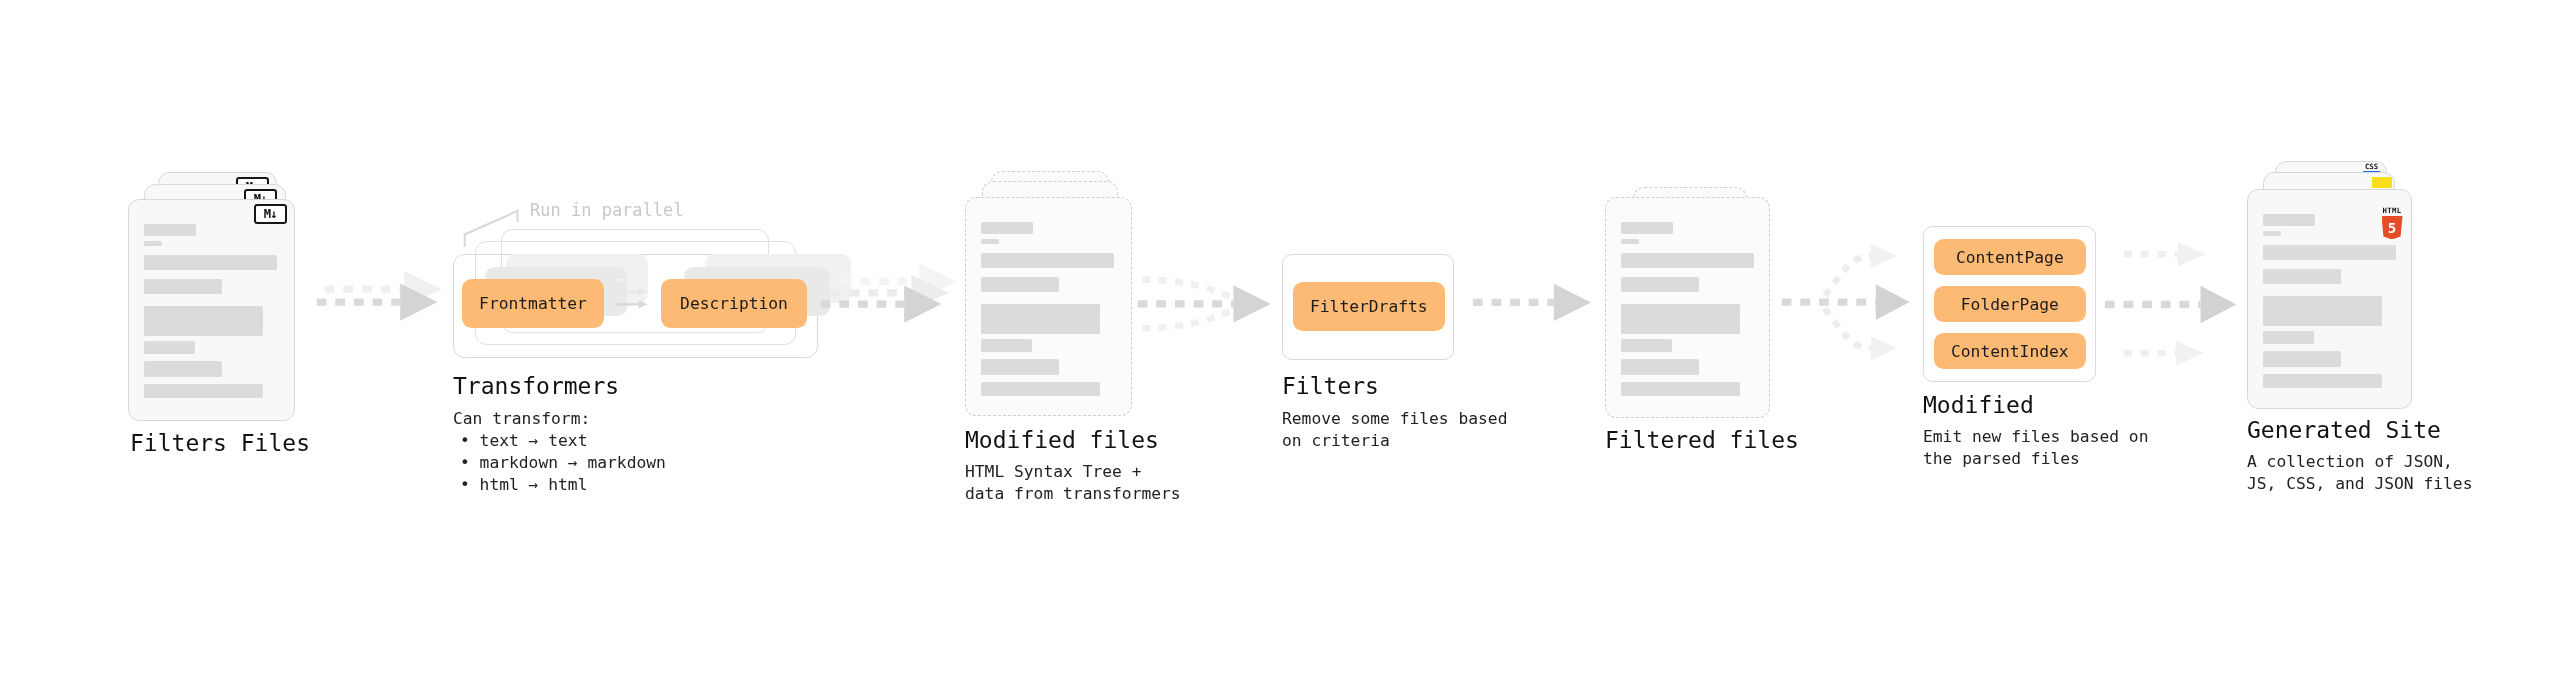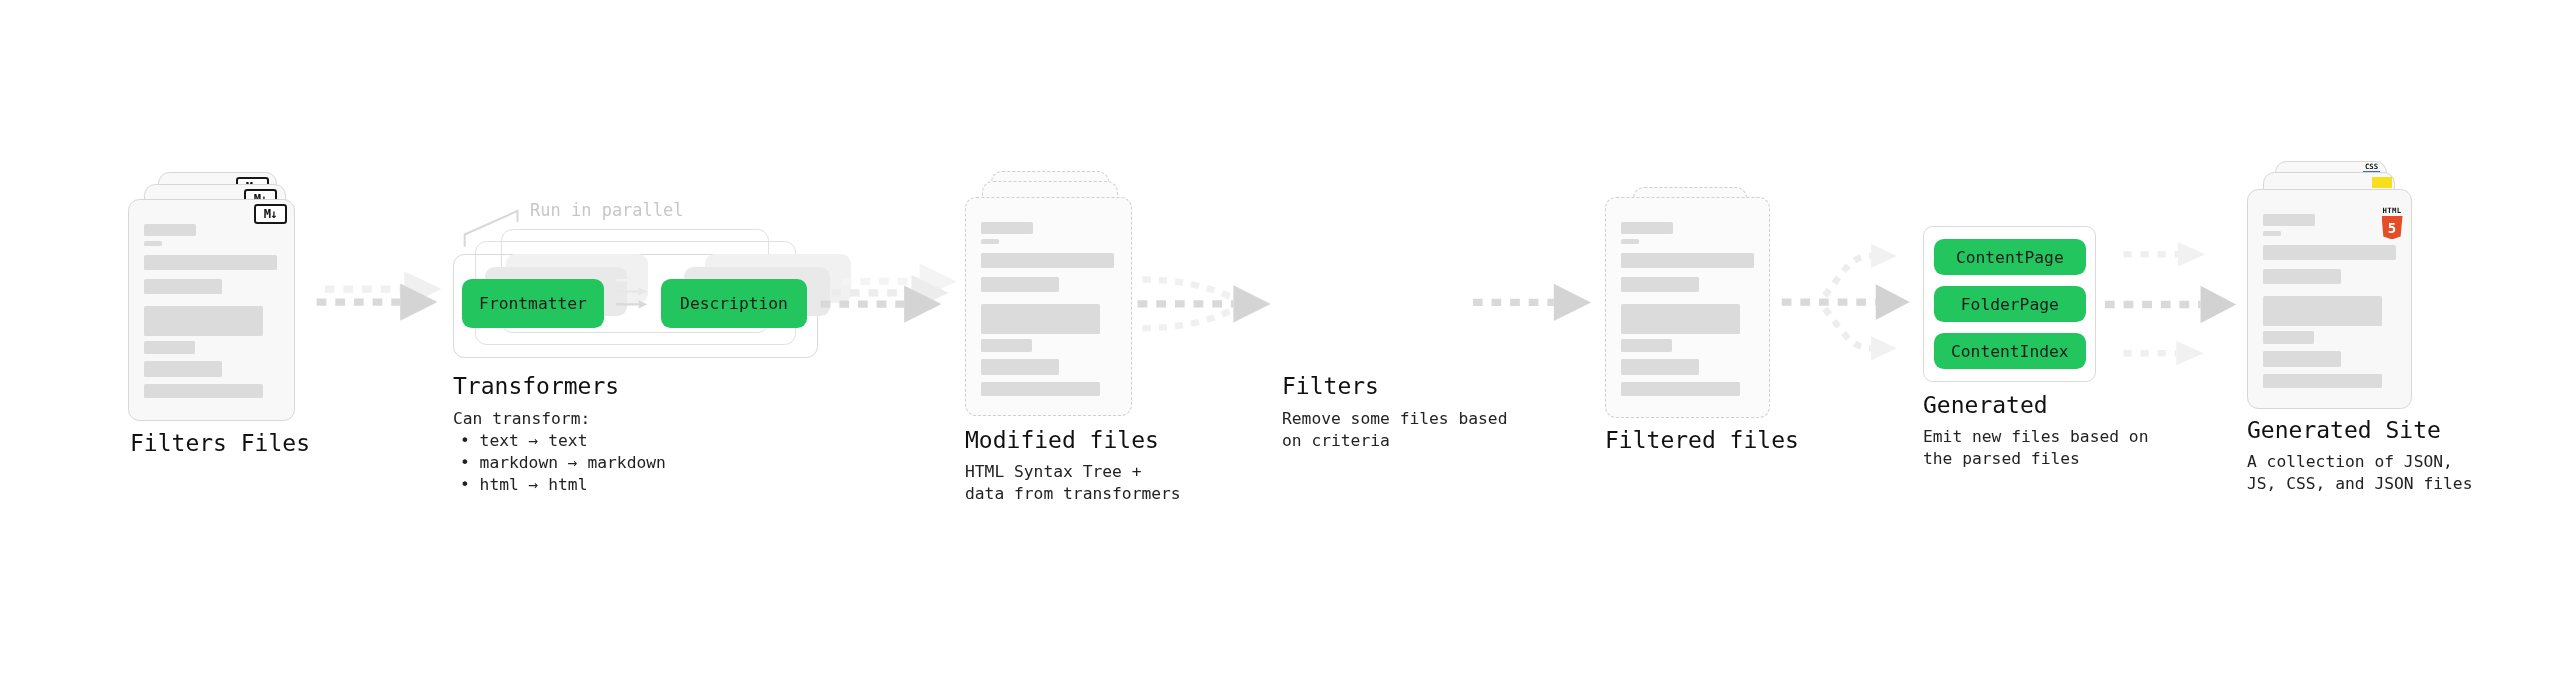--- a/index.html
+++ b/index.html
@@ -18,7 +18,7 @@
   
   .cbox{position:absolute;background:#ffffff;border:1.6px solid #dadada;border-radius:9.8px;box-sizing:border-box;}
   
-  .btn{position:absolute;background:#22c55e;border-radius:9.8px;display:flex;align-items:center;
+  .btn{position:absolute;background:#fdba74;border-radius:9.8px;display:flex;align-items:center;
        justify-content:center;font-size:16.3px;color:#1c1c1c;box-sizing:border-box;}
   .ghost1{background:#e9e9e9;}
   .ghost2{background:#f1f1f1;}

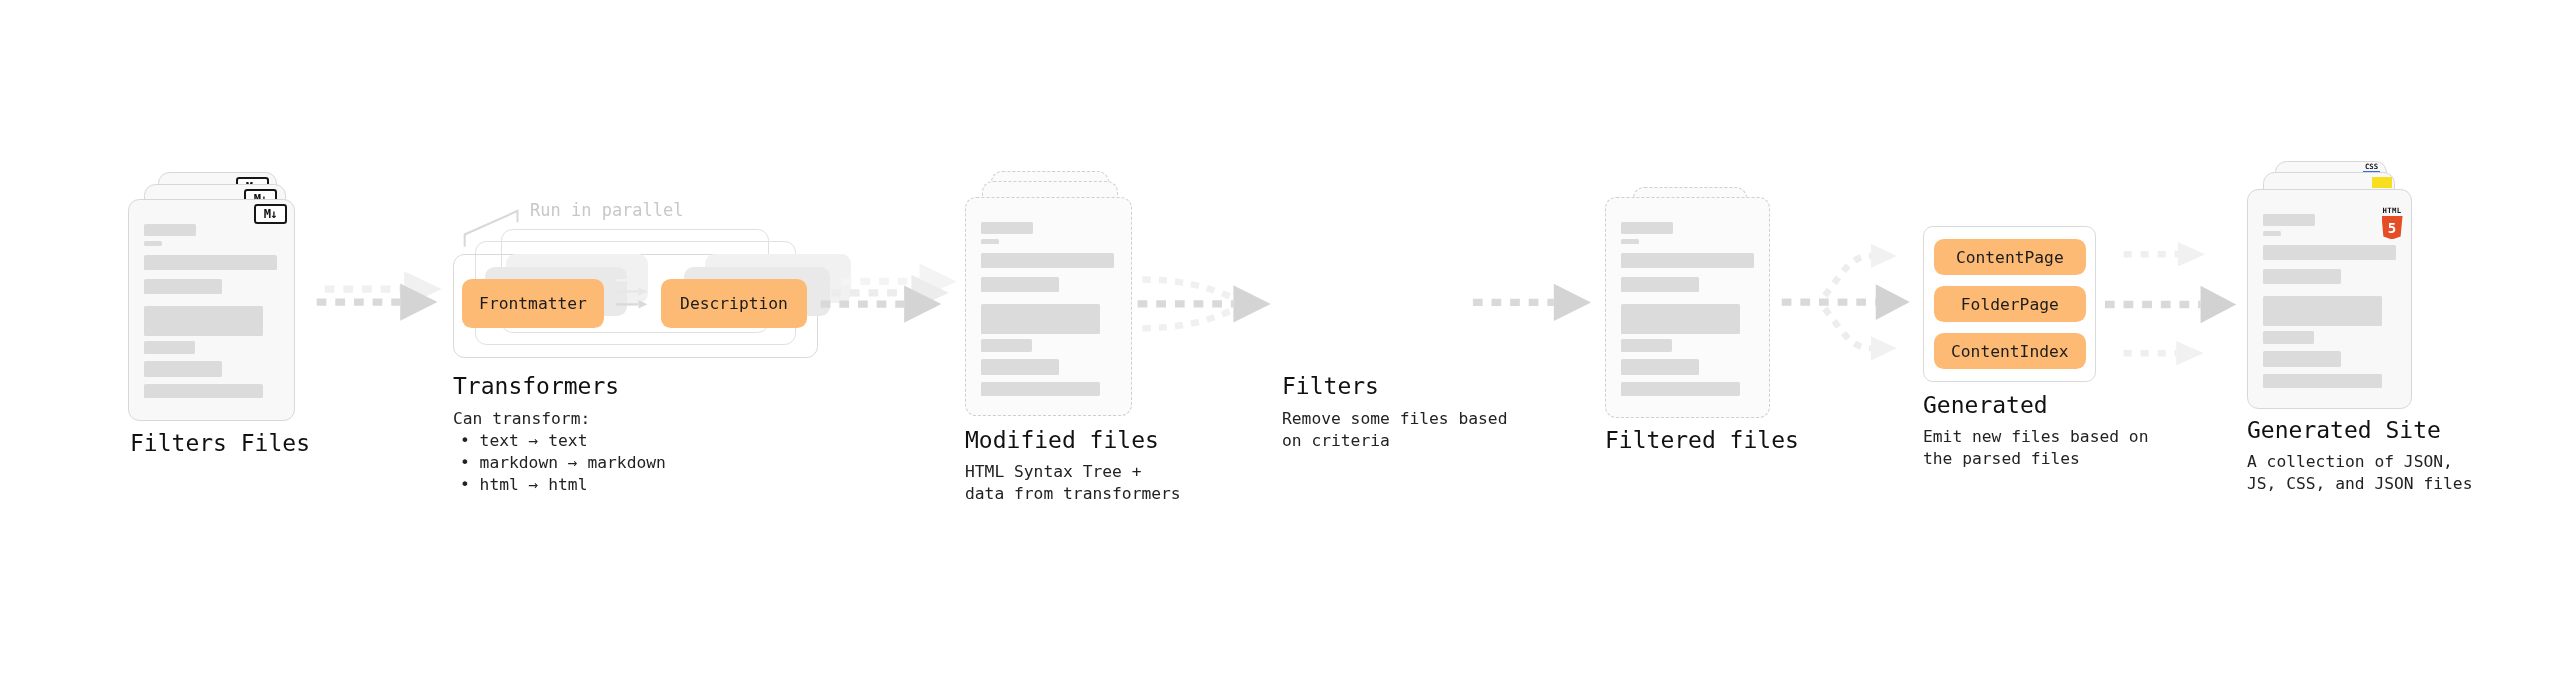--- a/index.html
+++ b/index.html
@@ -141,6 +141,9 @@
     <polygon points="120,21 166,44 120,67" fill="#d4d4d4"></polygon>
   </svg>
 
+  <div class="cbox" style="left:1282px;top:254px;width:172px;height:106px;">
+    <div class="btn" style="left:9.8px;top:27px;width:152px;height:49px;">FilterDrafts</div>
+  </div>
   <div class="heading" style="left:1282px;top:373px;">Filters</div>
   <div class="body-line" style="left:1282px;top:409px;">Remove some files based</div>
   <div class="body-line" style="left:1282px;top:431px;">on criteria</div>

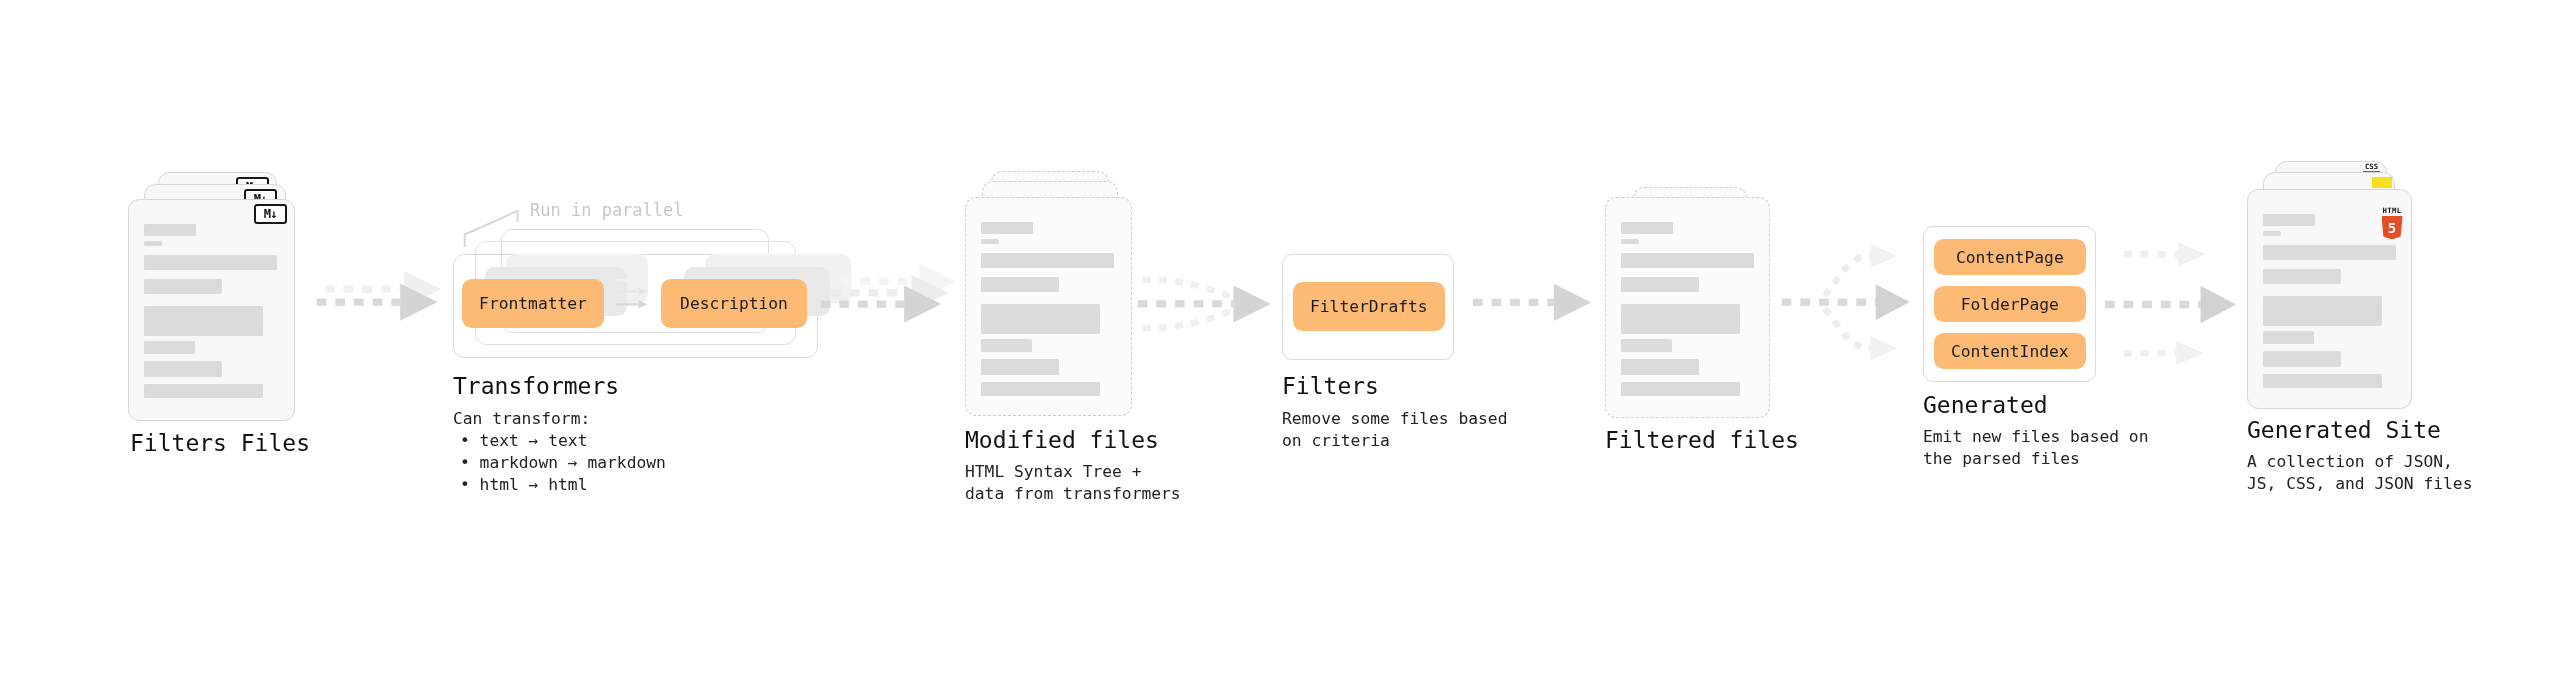--- a/index.html
+++ b/index.html
@@ -182,7 +182,7 @@
     <div class="btn" style="left:9.8px;top:59px;width:152px;height:36px;">FolderPage</div>
     <div class="btn" style="left:9.8px;top:106px;width:152px;height:36px;">ContentIndex</div>
   </div>
-  <div class="heading" style="left:1923px;top:392px;">Generated</div>
+  <div class="heading" style="left:1923px;top:392px;">Modified</div>
   <div class="body-line" style="left:1923px;top:427px;">Emit new files based on</div>
   <div class="body-line" style="left:1923px;top:449px;">the parsed files</div>
 

